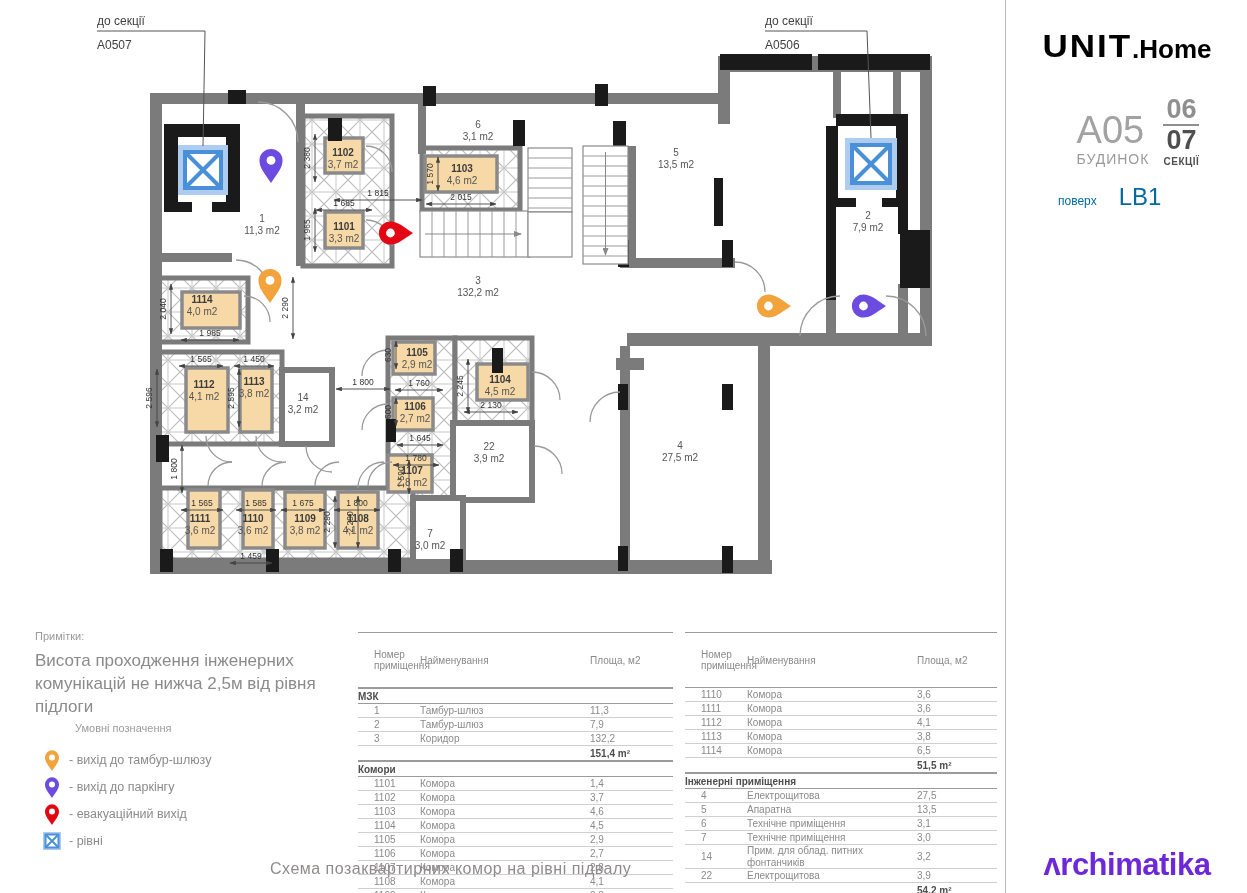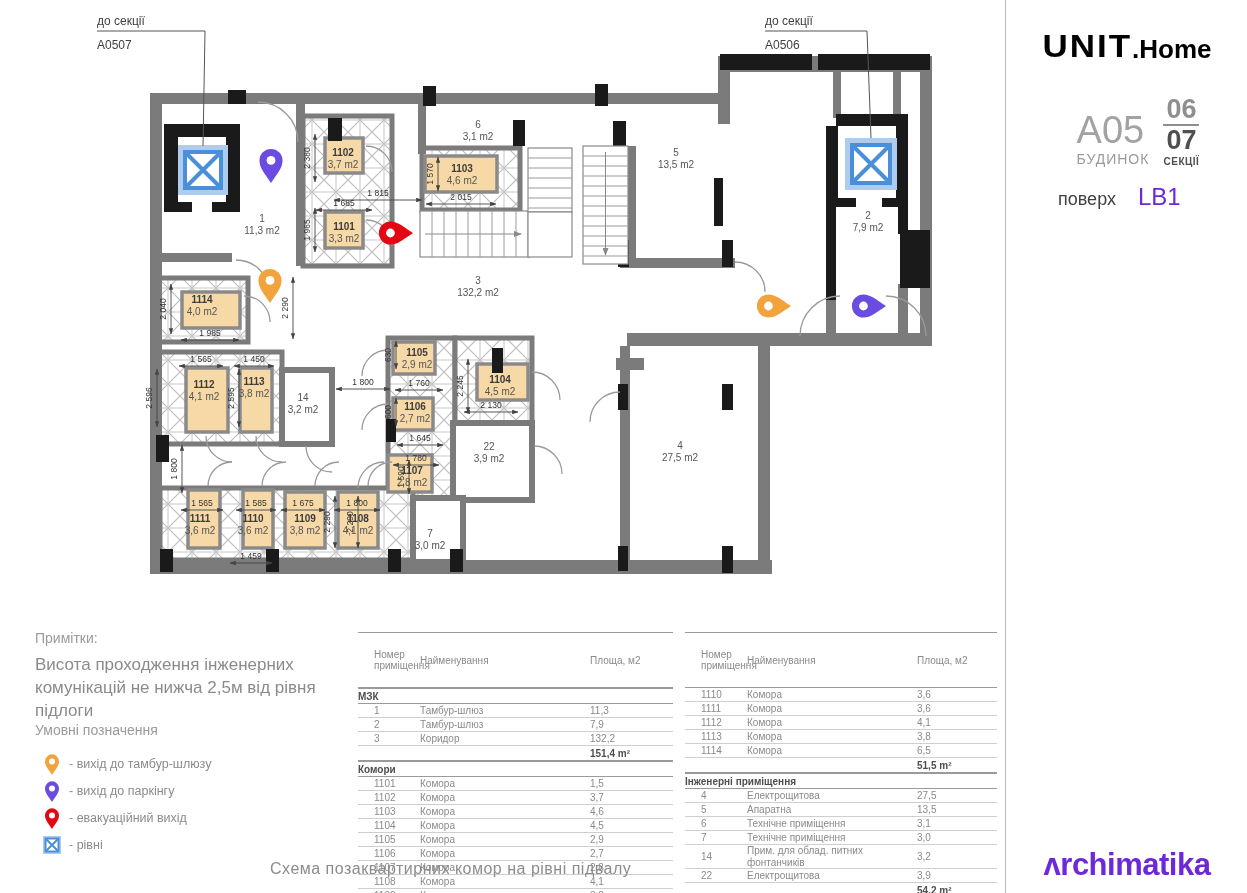--- a/index.html
+++ b/index.html
@@ -51,7 +51,7 @@
   .sec-bot{font-size:27px;font-weight:bold;color:#4f4f4f;line-height:1.1;}
   .sec-lb{font-size:10px;font-weight:bold;color:#4f4f4f;letter-spacing:.5px;}
   .r2{display:flex;align-items:baseline;gap:22px;margin-top:16px;}
-  .flr-lb{font-size:18px;color:#404040;}
+  .flr-lb{font-size:12px;color:#0369a1;}
   .flr-v{font-size:24px;color:#6d28d9;}
   .archlogo{position:absolute;left:0;bottom:10px;width:100%;text-align:center;
             font-size:31px;font-weight:bold;color:#6d28d9;letter-spacing:-.5px;}

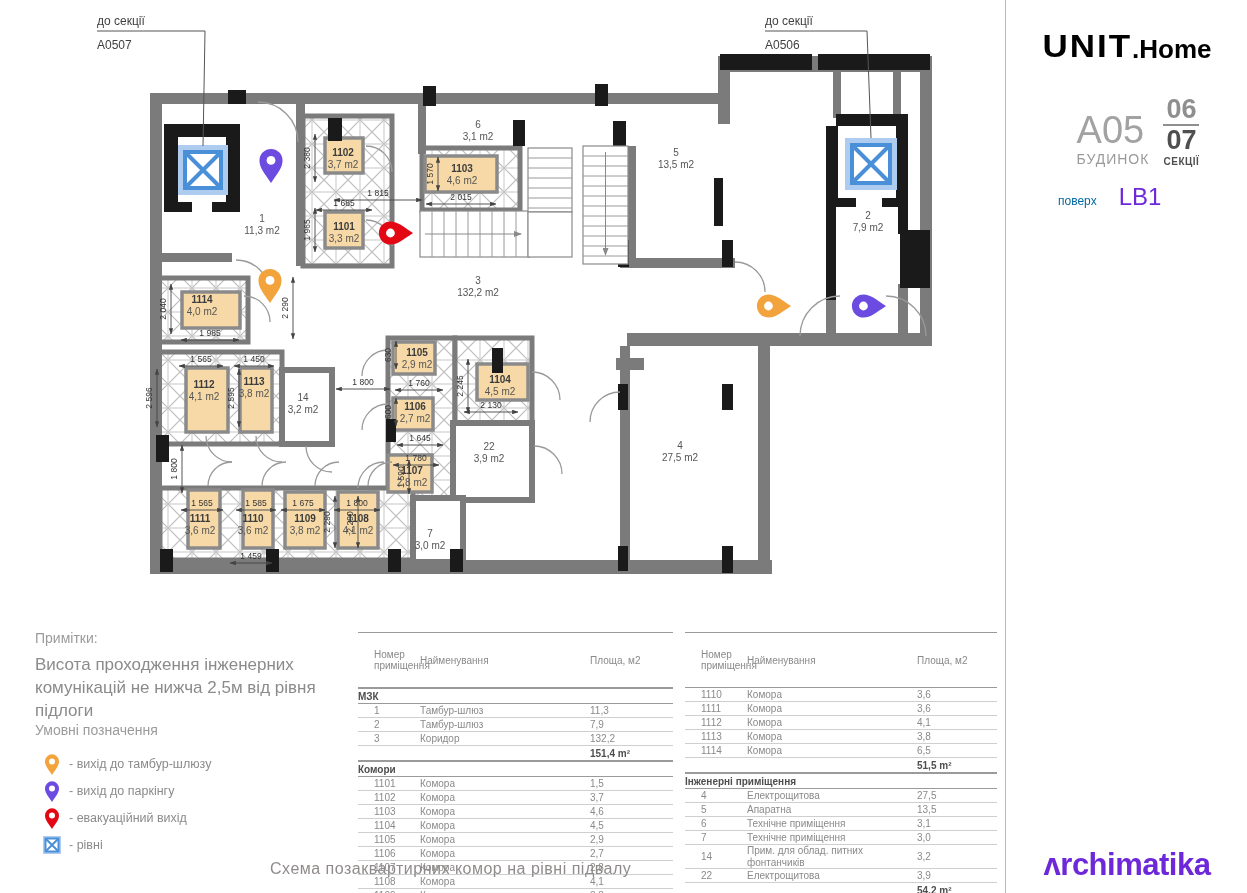--- a/index.html
+++ b/index.html
@@ -52,7 +52,7 @@
   .sec-lb{font-size:10px;font-weight:bold;color:#4f4f4f;letter-spacing:.5px;}
   .r2{display:flex;align-items:baseline;gap:22px;margin-top:16px;}
   .flr-lb{font-size:12px;color:#0369a1;}
-  .flr-v{font-size:24px;color:#6d28d9;}
+  .flr-v{font-size:24px;color:#0369a1;}
   .archlogo{position:absolute;left:0;bottom:10px;width:100%;text-align:center;
             font-size:31px;font-weight:bold;color:#6d28d9;letter-spacing:-.5px;}
 </style>

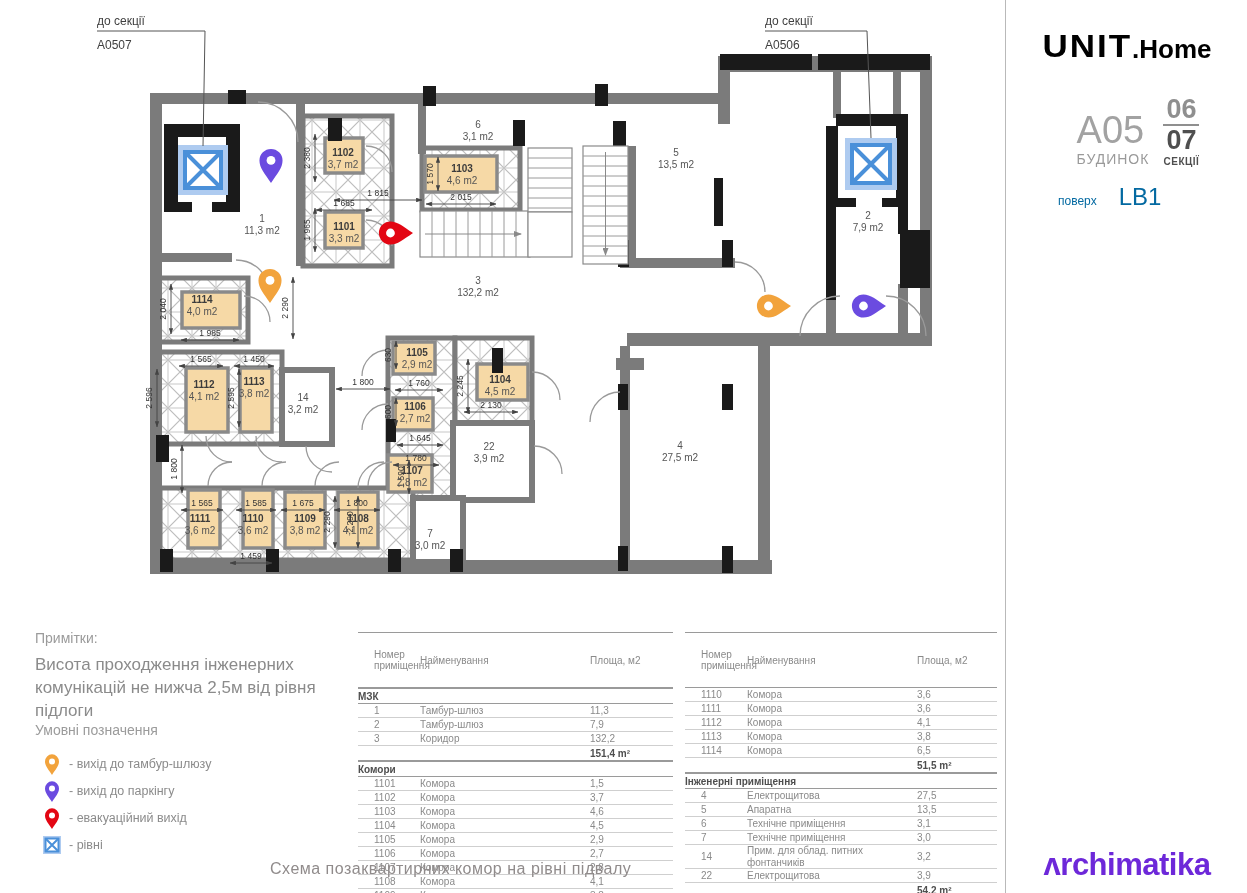--- a/index.html
+++ b/index.html
@@ -14,7 +14,7 @@
   .ldr{font-size:12px;fill:#3f3f3f;}
   
   .notes{position:absolute;left:35px;top:630px;width:310px;}
-  .blk-title{font-size:14px;color:#9b9b9b;margin-bottom:8px;}
+  .blk-title{font-size:11px;color:#9b9b9b;margin-bottom:8px;}
   .blk-body{font-size:17px;color:#8b8b8b;line-height:1.35;}
   .legend{position:absolute;left:35px;top:722px;width:300px;}
   .lg-item{display:flex;align-items:center;height:27px;}

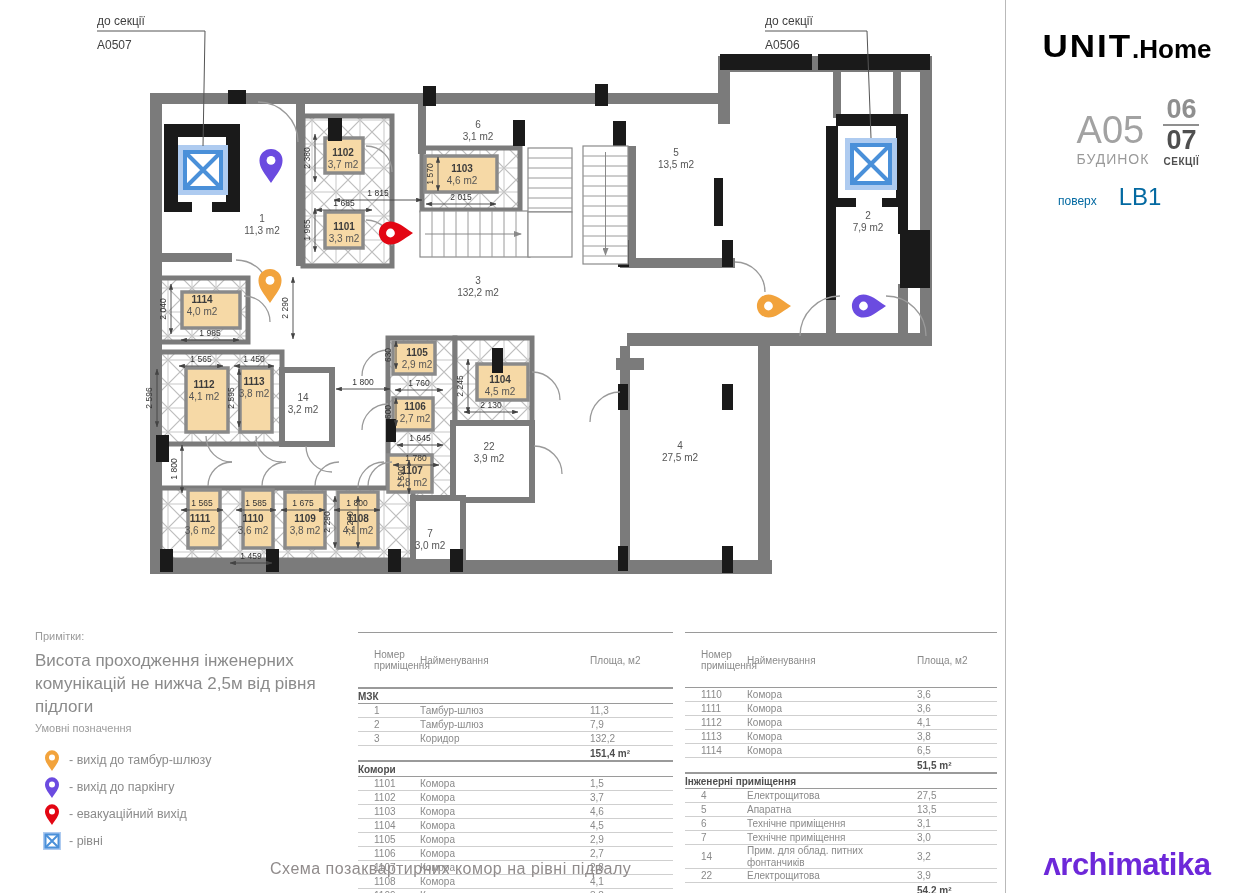--- a/index.html
+++ b/index.html
@@ -500,7 +500,7 @@
   </div>
 
   <div class="legend">
-    <div class="blk-title" style="margin-bottom:12px;">Умовні позначення</div>
+    <div class="blk-title" style="margin-bottom:12px;margin-left:40px;">Умовні позначення</div>
     <div class="lg-item">
       <span class="lg-ic">
         <svg width="18" height="24" viewBox="0 0 18 24">

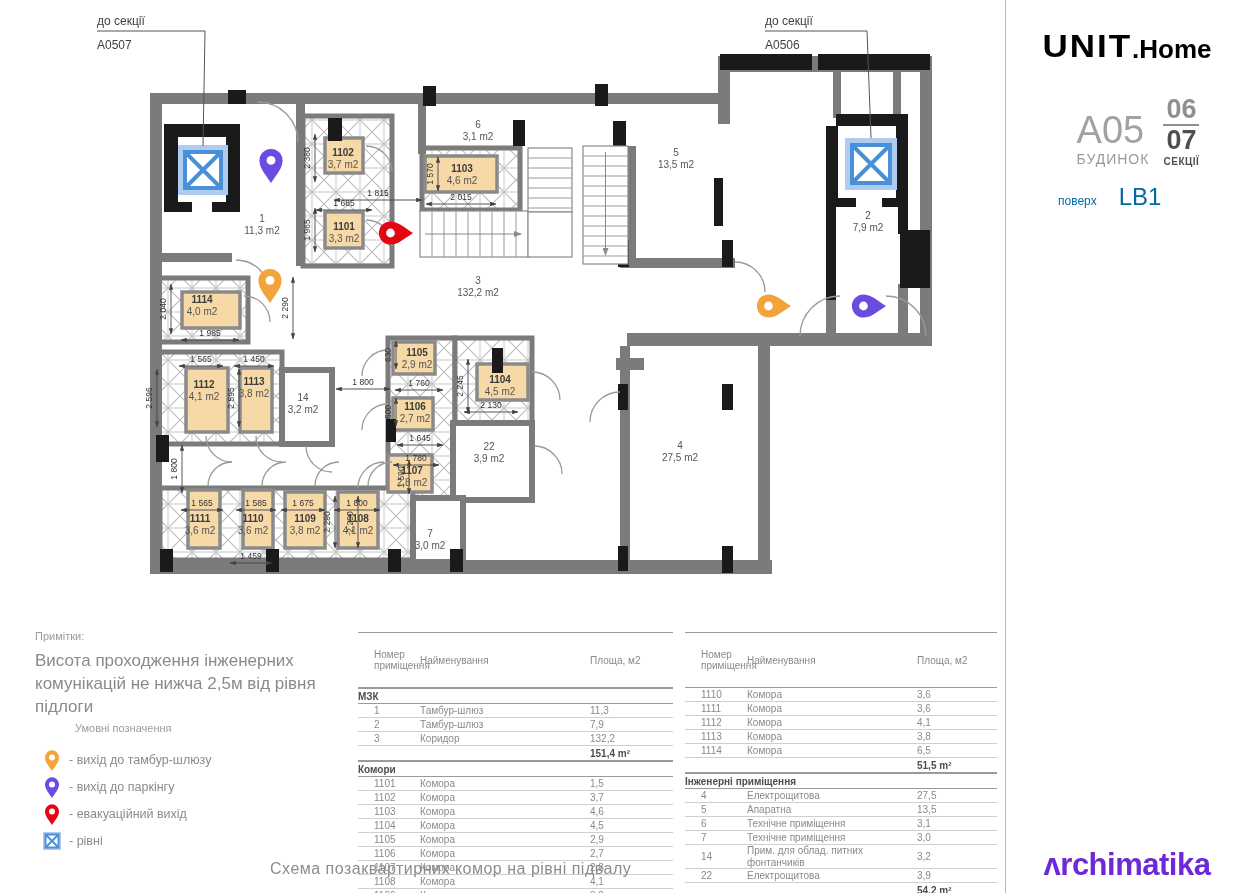--- a/index.html
+++ b/index.html
@@ -570,7 +570,7 @@
       <div class="trow">
         <div>1101</div>
         <div>Комора</div>
-        <div>1,5</div>
+        <div>1,4</div>
       </div>
       <div class="trow">
         <div>1102</div>

